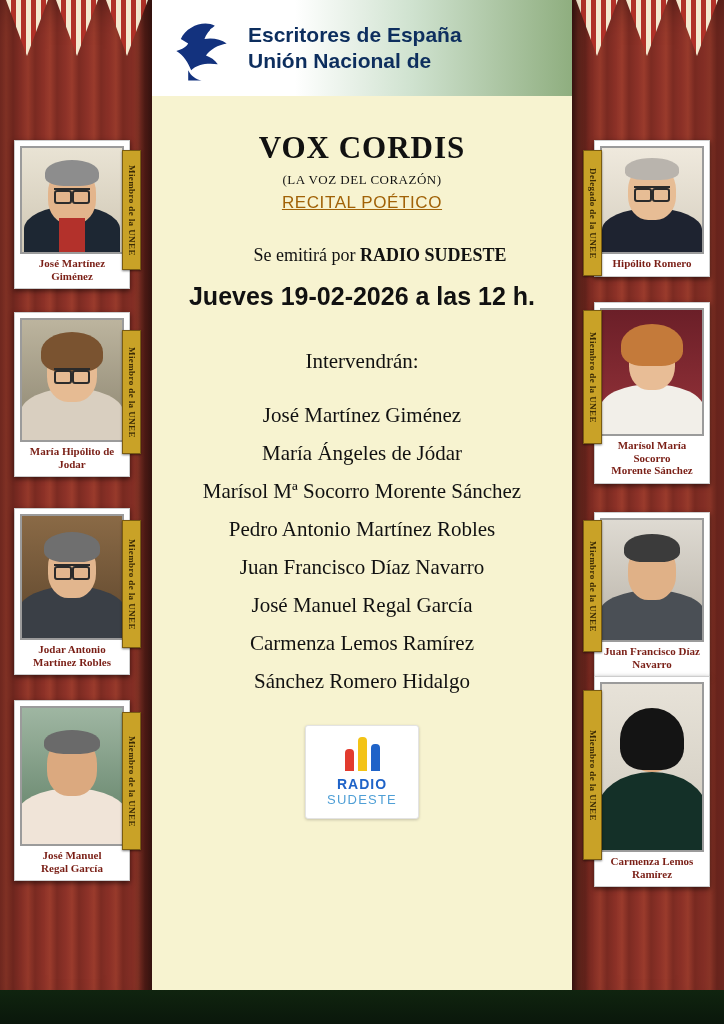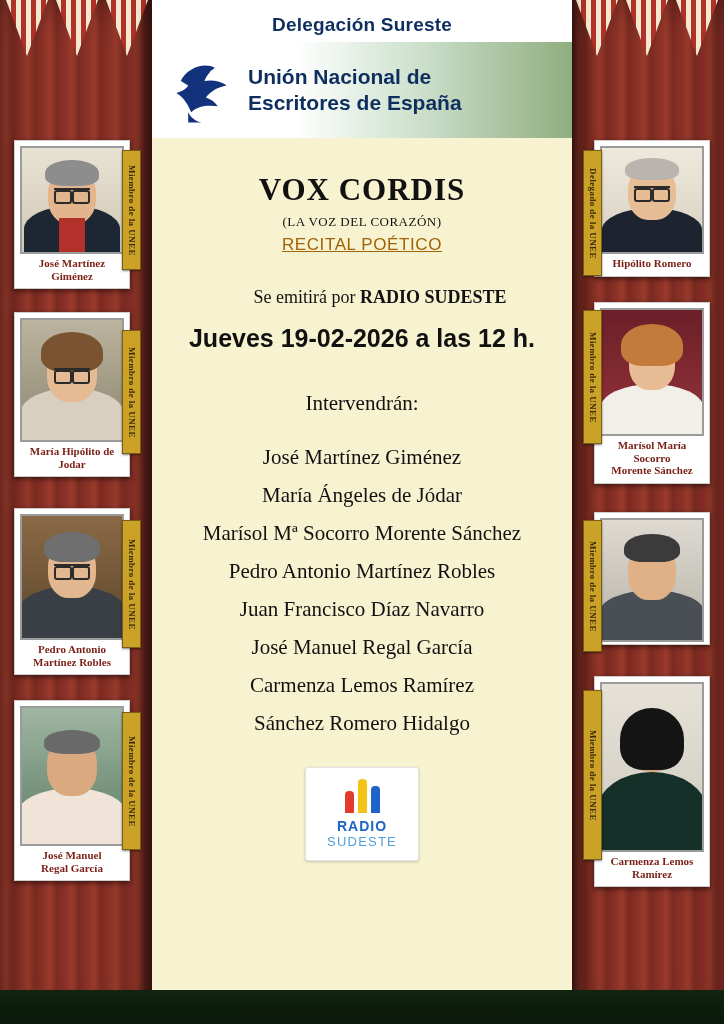--- a/index.html
+++ b/index.html
@@ -341,7 +341,6 @@
   <div class="center-panel">
     <div class="center-inner">
 
-      <div class="deleg-title">Delegación Sureste</div>
 
       <div class="logo-band">
         <div class="dove">

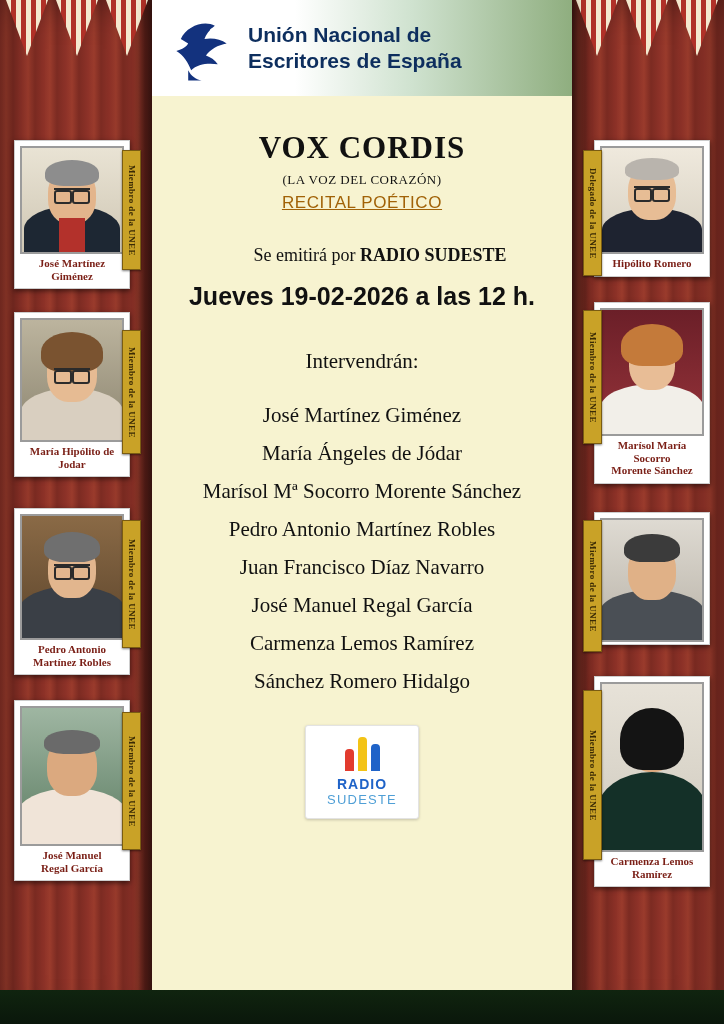--- a/index.html
+++ b/index.html
@@ -353,8 +353,8 @@
           </svg>
         </div>
         <div class="org-name">
+          <div>Escritores de España</div>
           <div>Unión Nacional de</div>
-          <div>Escritores de España</div>
         </div>
       </div>
 

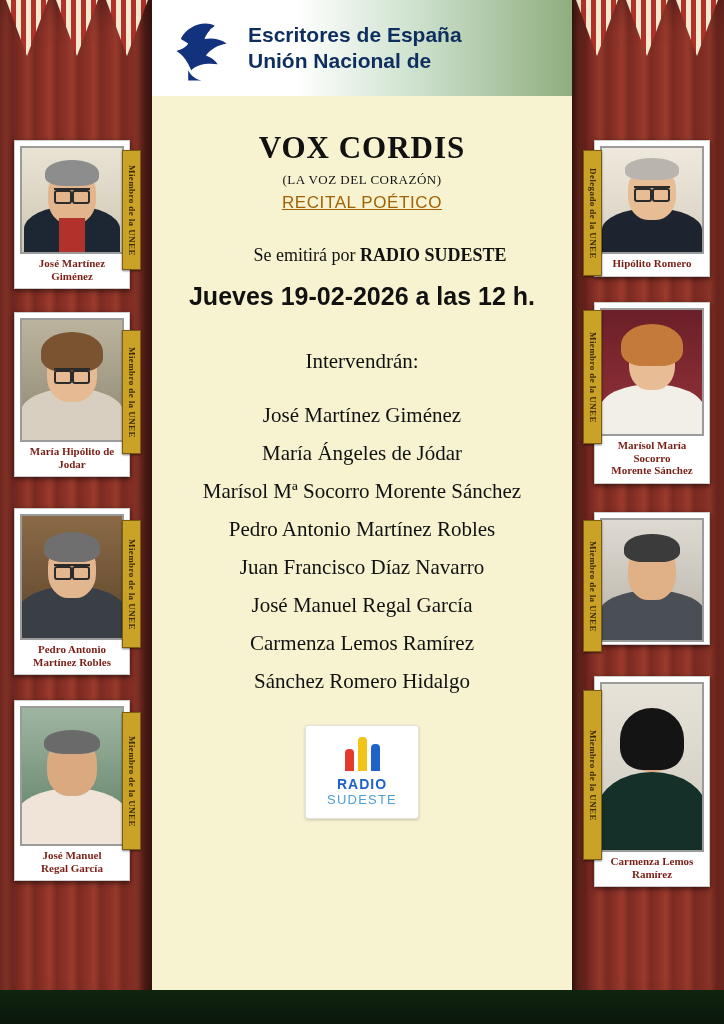--- a/index.html
+++ b/index.html
@@ -436,7 +436,7 @@
         <div class="glasses" style="top:48px;"></div>
       </div>
     </div>
-    <div class="caption" style="white-space:pre-line;">Pedro Antonio
+    <div class="caption" style="white-space:pre-line;">Jodar Antonio
 Martínez Robles</div>
   </div>
   <div class="ribbon" style="left:122px; top:520px; height:126px;">Miembro de la UNEE</div>

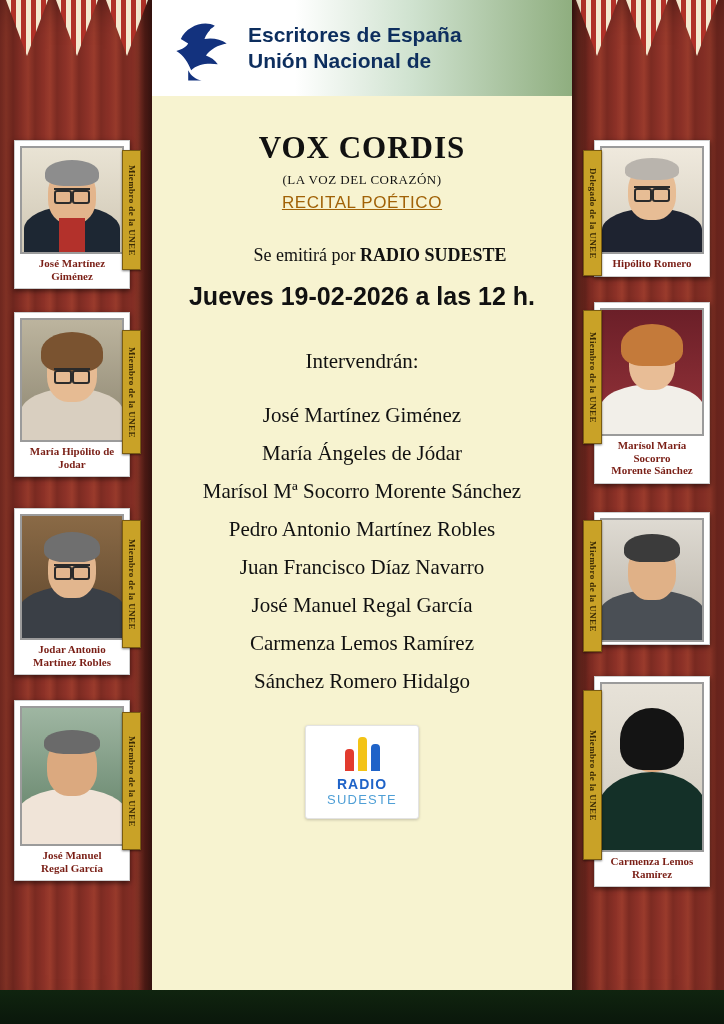--- a/index.html
+++ b/index.html
@@ -492,6 +492,8 @@
         <div class="hair" style="top:14px;width:56px;height:28px;background:#3b3b3b"></div>
       </div>
     </div>
+    <div class="caption" style="white-space:pre-line;">Juan Francisco Díaz
+Navarro</div>
   </div>
   <div class="ribbon" style="right:122px; top:520px; height:130px;">Miembro de la UNEE</div>
 

